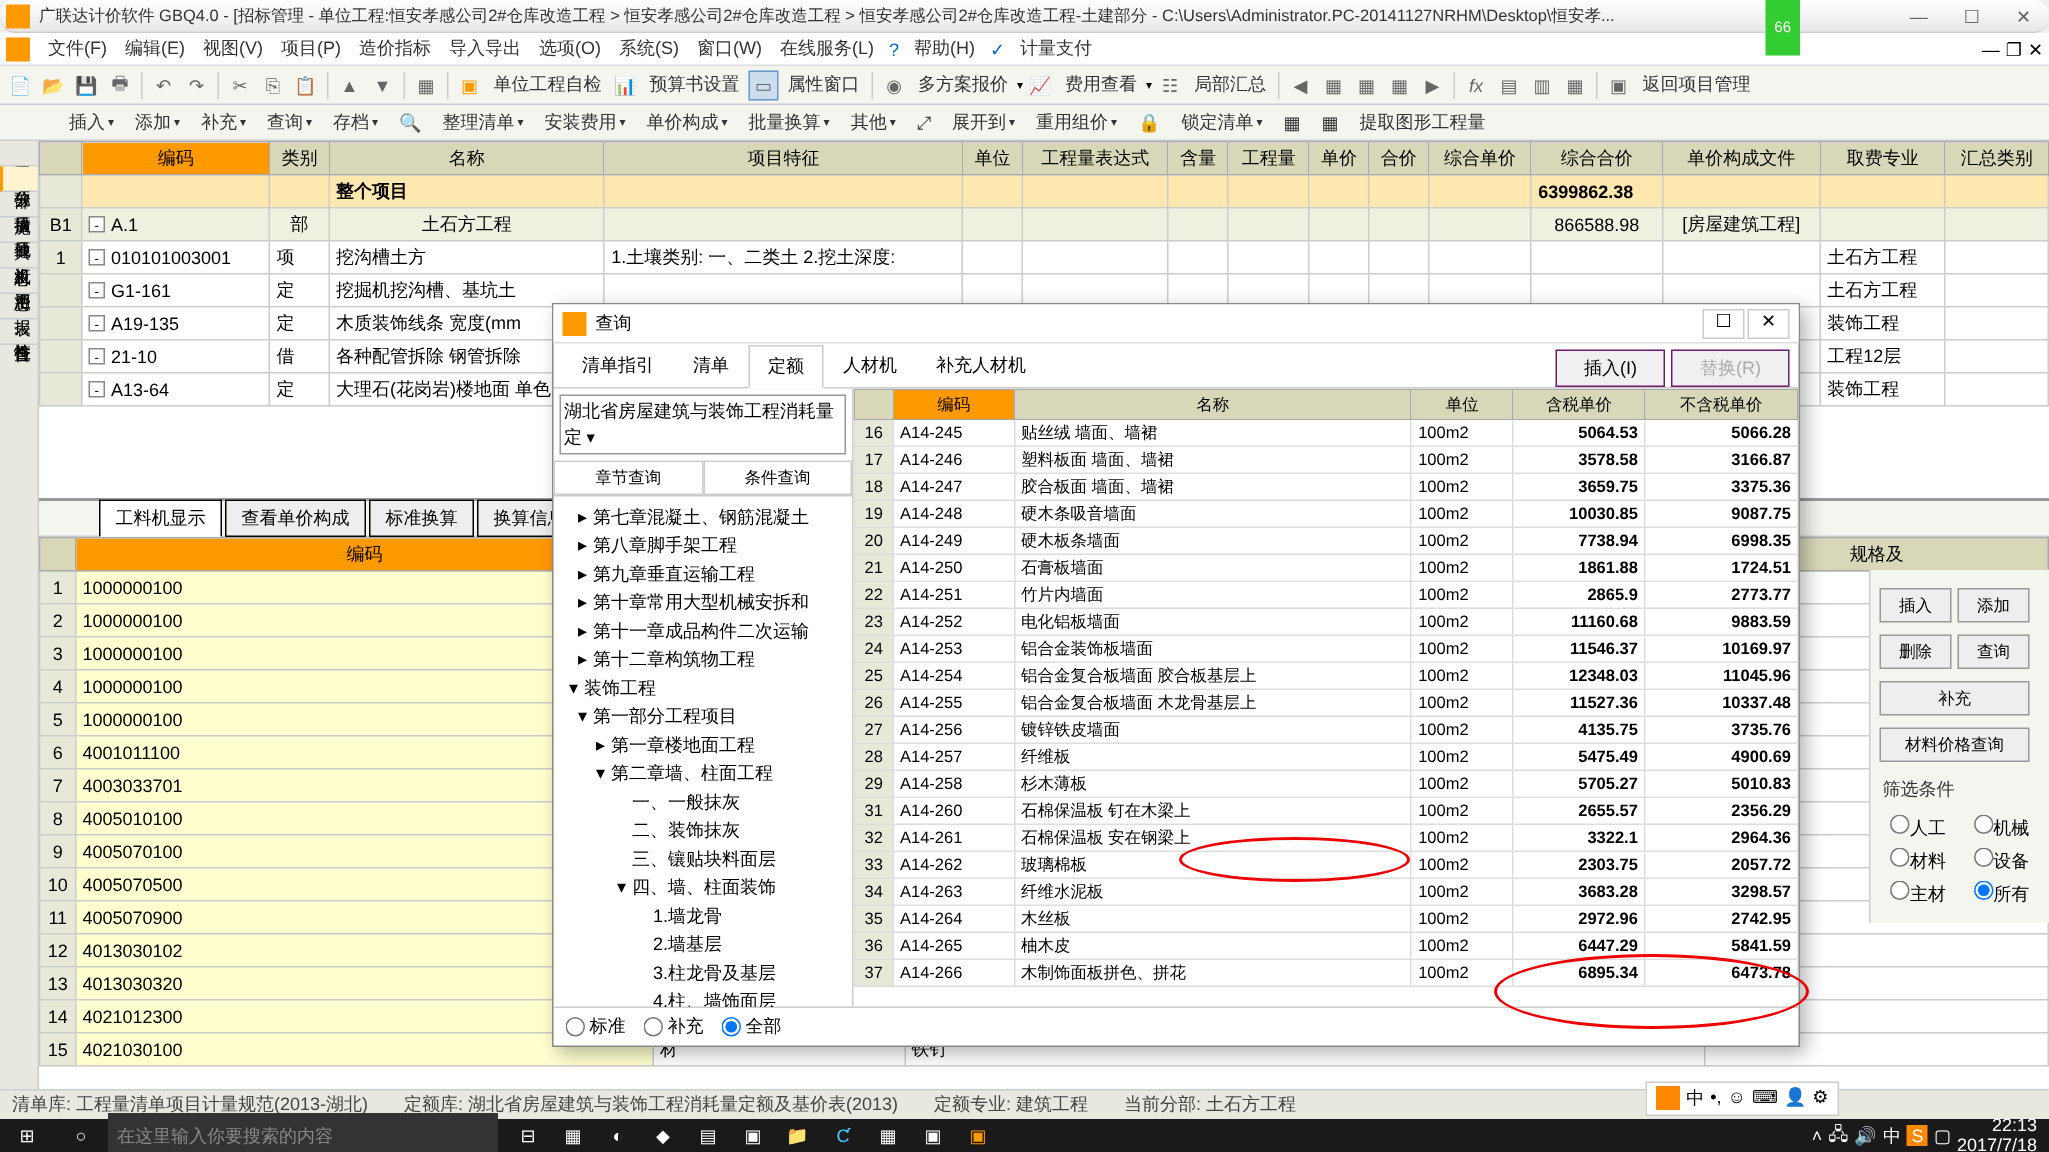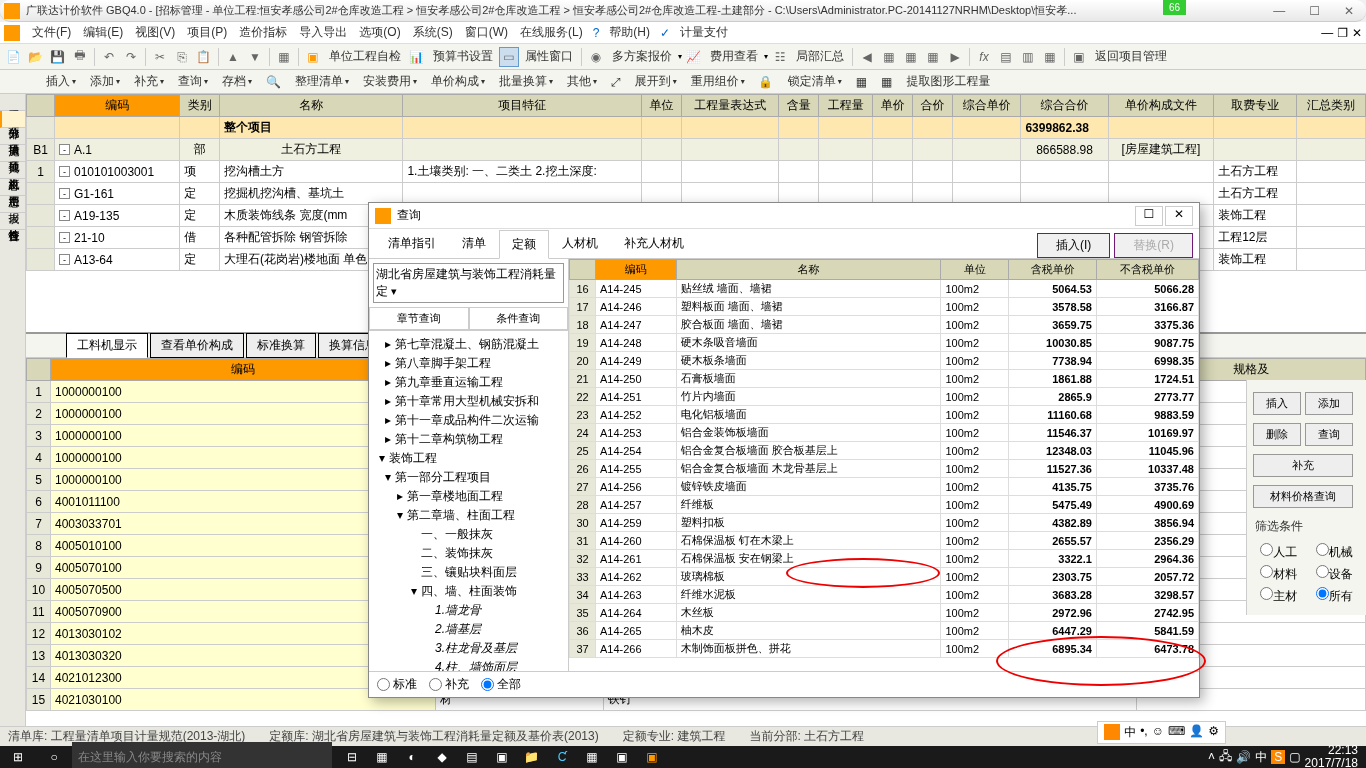--- a/index.html
+++ b/index.html
@@ -10,7 +10,7 @@
 .titlebar .title-text { flex: 1; color: #333; font-size: 11px; white-space: nowrap; overflow: hidden; }
 .titlebar .win-btns { display: flex; gap: 8px; color: #666; }
 .titlebar .win-btns span { padding: 0 8px; cursor: pointer; }
-.green-badge { position: absolute; top: 0; right: 180px; background: #3c3; color: #fff; padding: 2px 6px; font-size: 10px; }
+.green-badge { position: absolute; top: 0; right: 166px; background: #3c3; color: #fff; padding: 13px 6px; font-size: 10px; }
 
 .menubar { height: 22px; background: #fff; display: flex; align-items: center; padding: 0 4px; border-bottom: 1px solid #ddd; }
 .menubar .app-icon2 { width: 16px; height: 16px; background: #f90; margin-right: 6px; }

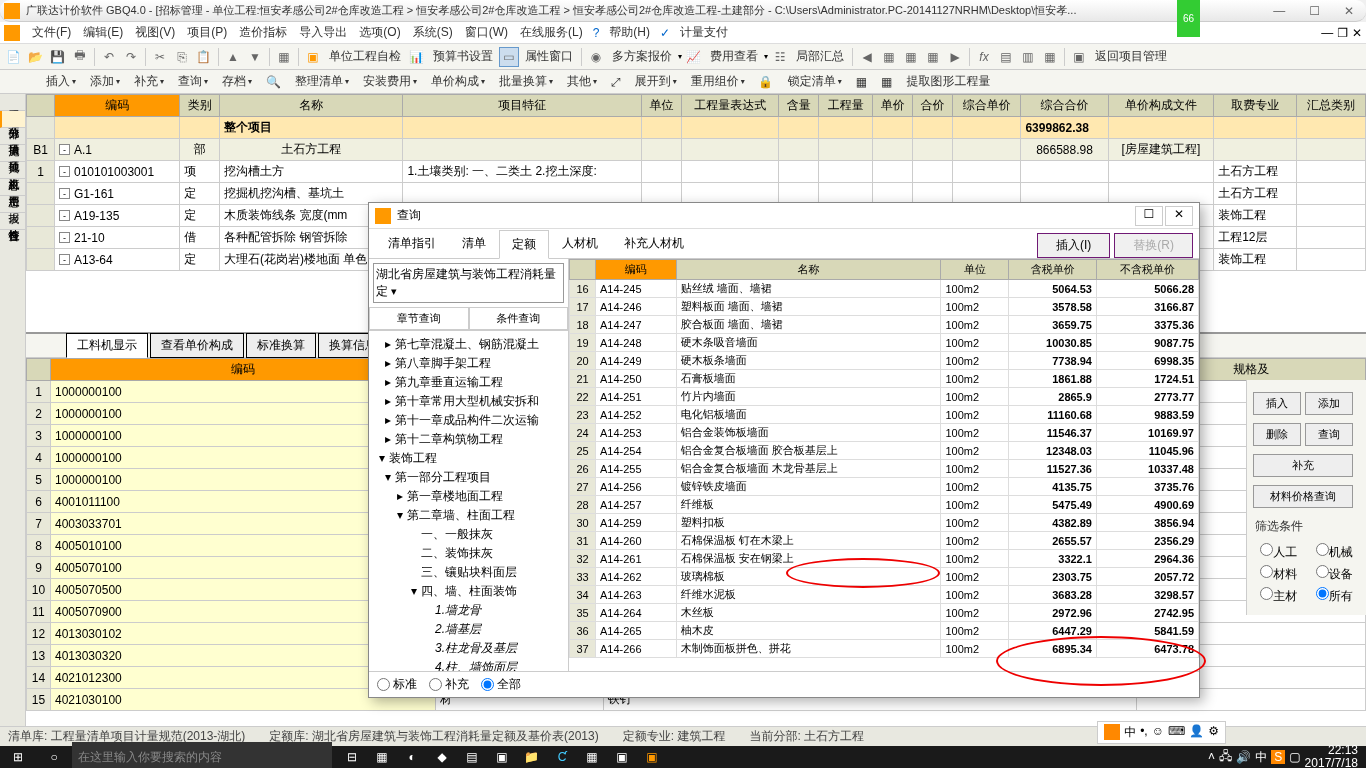--- a/index.html
+++ b/index.html
@@ -769,6 +769,14 @@
                 <td class="price">4900.69</td>
               </tr>
               <tr>
+                <td class="idx">29</td>
+                <td>A14-258</td>
+                <td>杉木薄板</td>
+                <td>100m2</td>
+                <td class="price">5705.27</td>
+                <td class="price">5010.83</td>
+              </tr>
+              <tr>
                 <td class="idx">30</td>
                 <td>A14-259</td>
                 <td>塑料扣板</td>

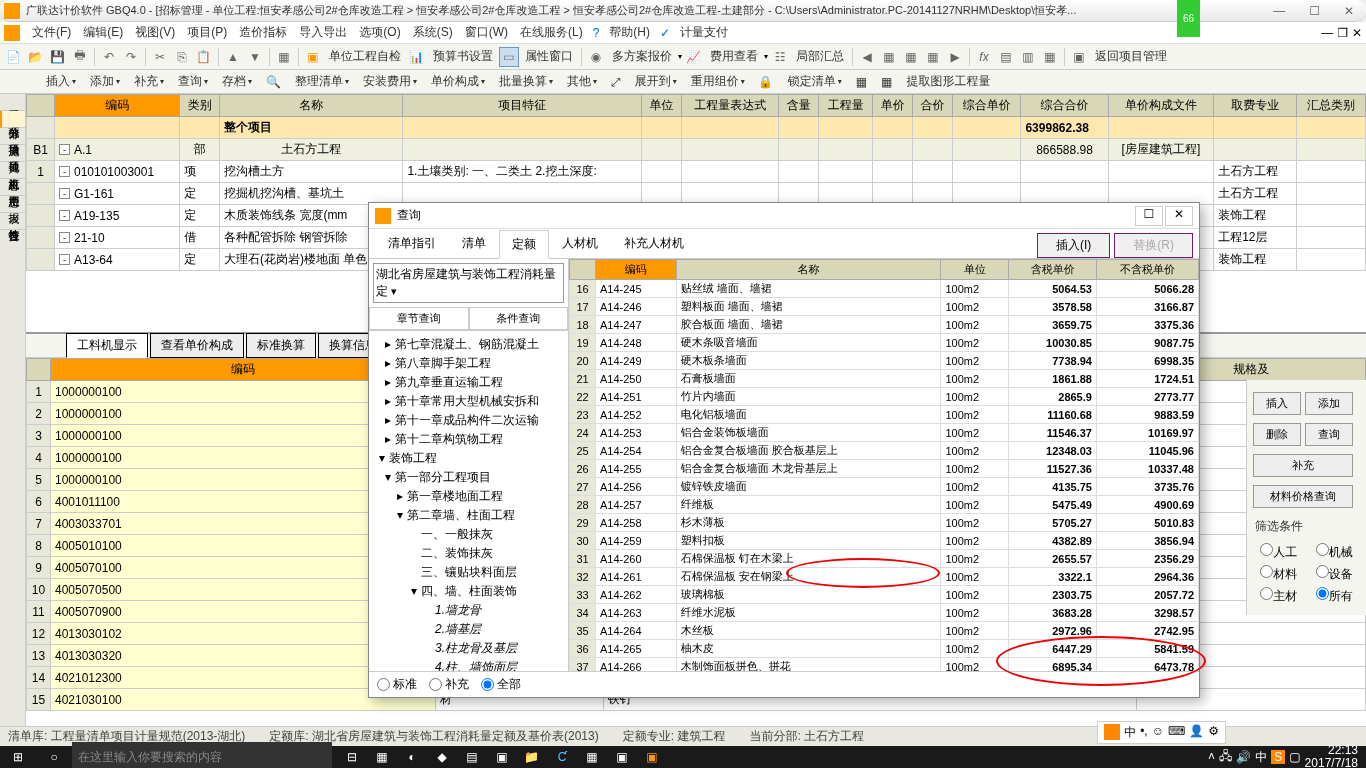--- a/index.html
+++ b/index.html
@@ -777,14 +777,6 @@
                 <td class="price">5010.83</td>
               </tr>
               <tr>
-                <td class="idx">30</td>
-                <td>A14-259</td>
-                <td>塑料扣板</td>
-                <td>100m2</td>
-                <td class="price">4382.89</td>
-                <td class="price">3856.94</td>
-              </tr>
-              <tr>
                 <td class="idx">31</td>
                 <td>A14-260</td>
                 <td>石棉保温板 钉在木梁上</td>

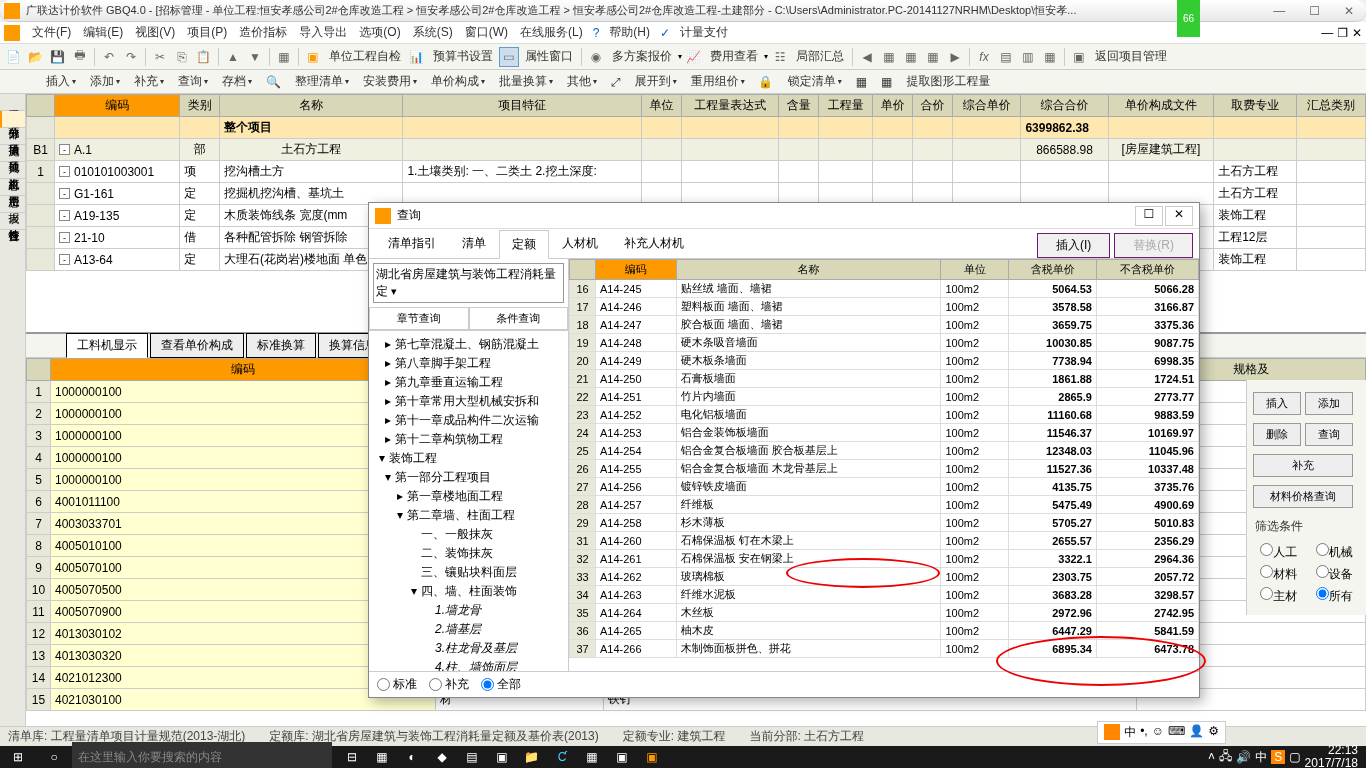--- a/index.html
+++ b/index.html
@@ -97,7 +97,7 @@
 .dialog-tree .tree-node.l1 { padding-left: 14px; }
 .dialog-tree .tree-node.l2 { padding-left: 26px; }
 .dialog-tree .tree-node.l3 { padding-left: 40px; }
-.dialog-tree .tree-node.l4 { padding-left: 54px; font-style: italic; }
+.dialog-tree .tree-node.l4 { padding-left: 54px; }
 .dialog-tree .tri { display: inline-block; width: 10px; }
 
 .dialog-right { flex: 1; display: flex; flex-direction: column; overflow: hidden; }

